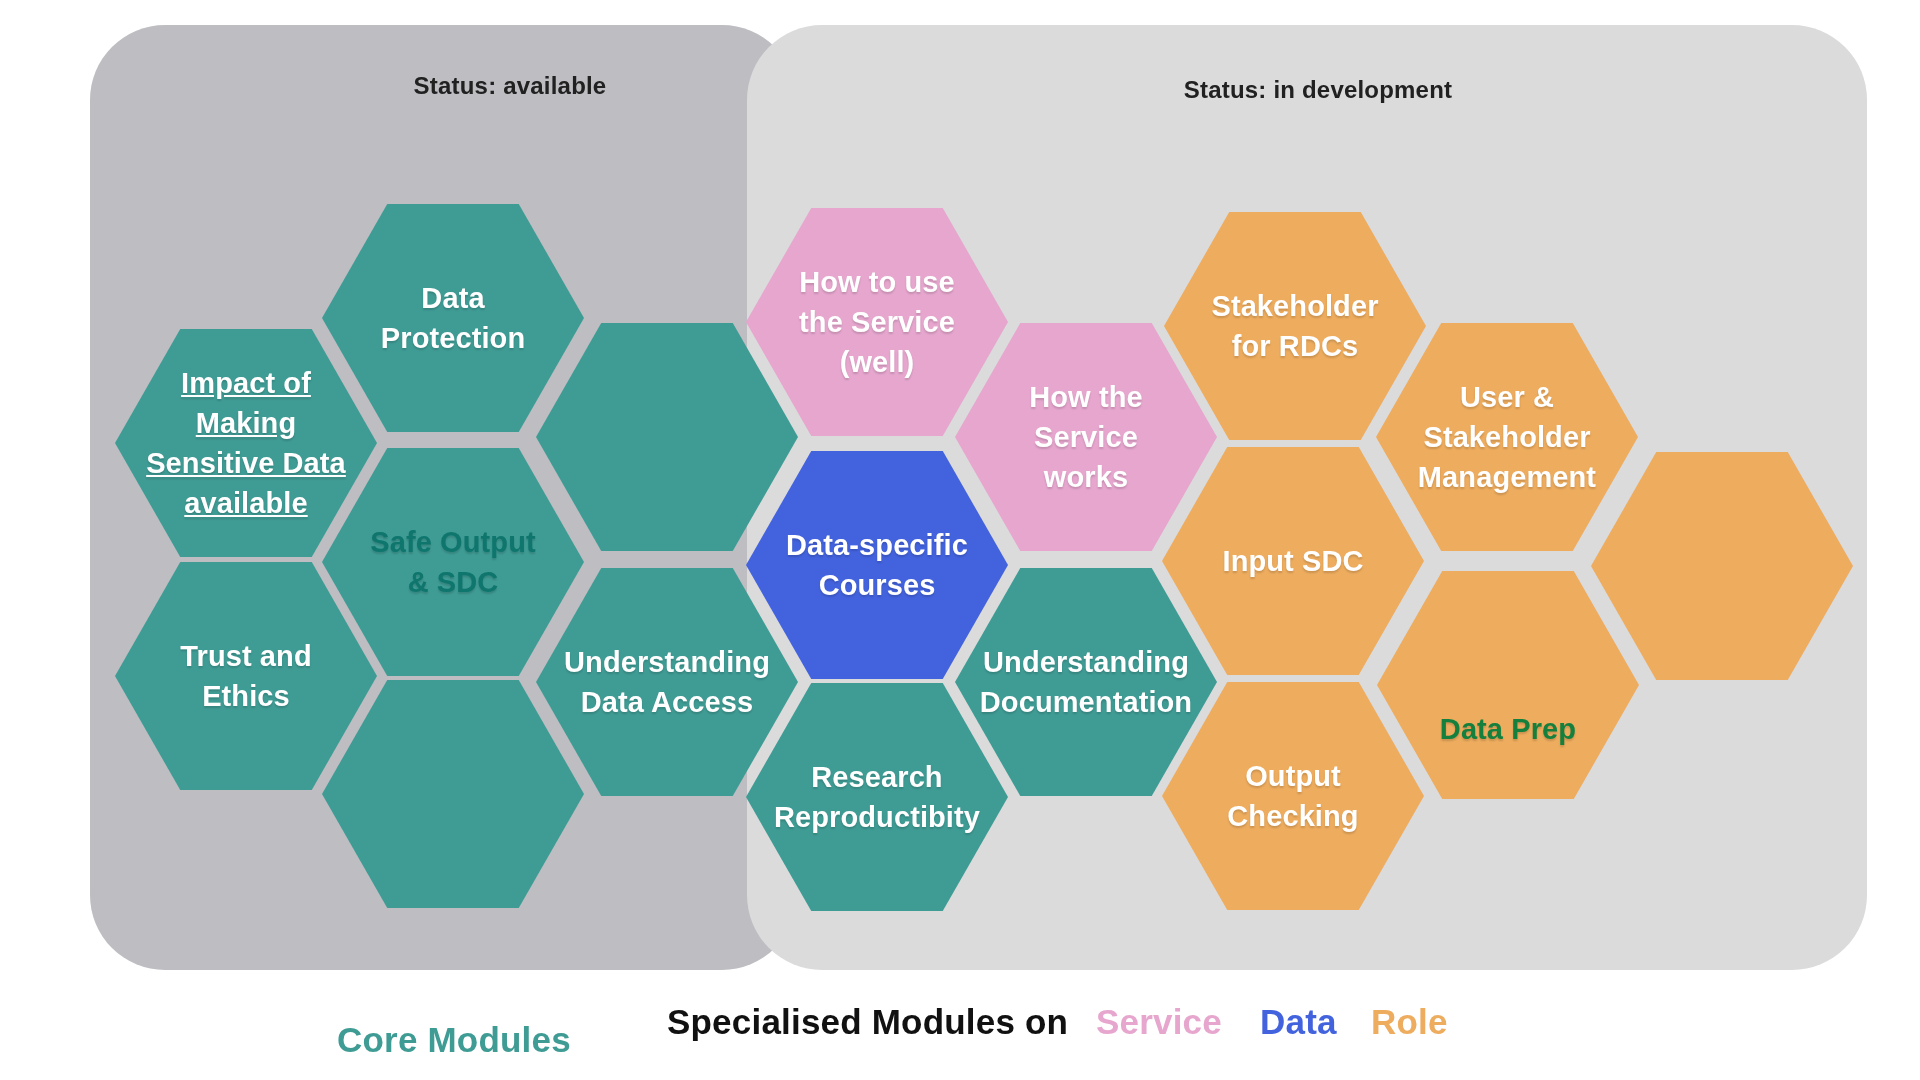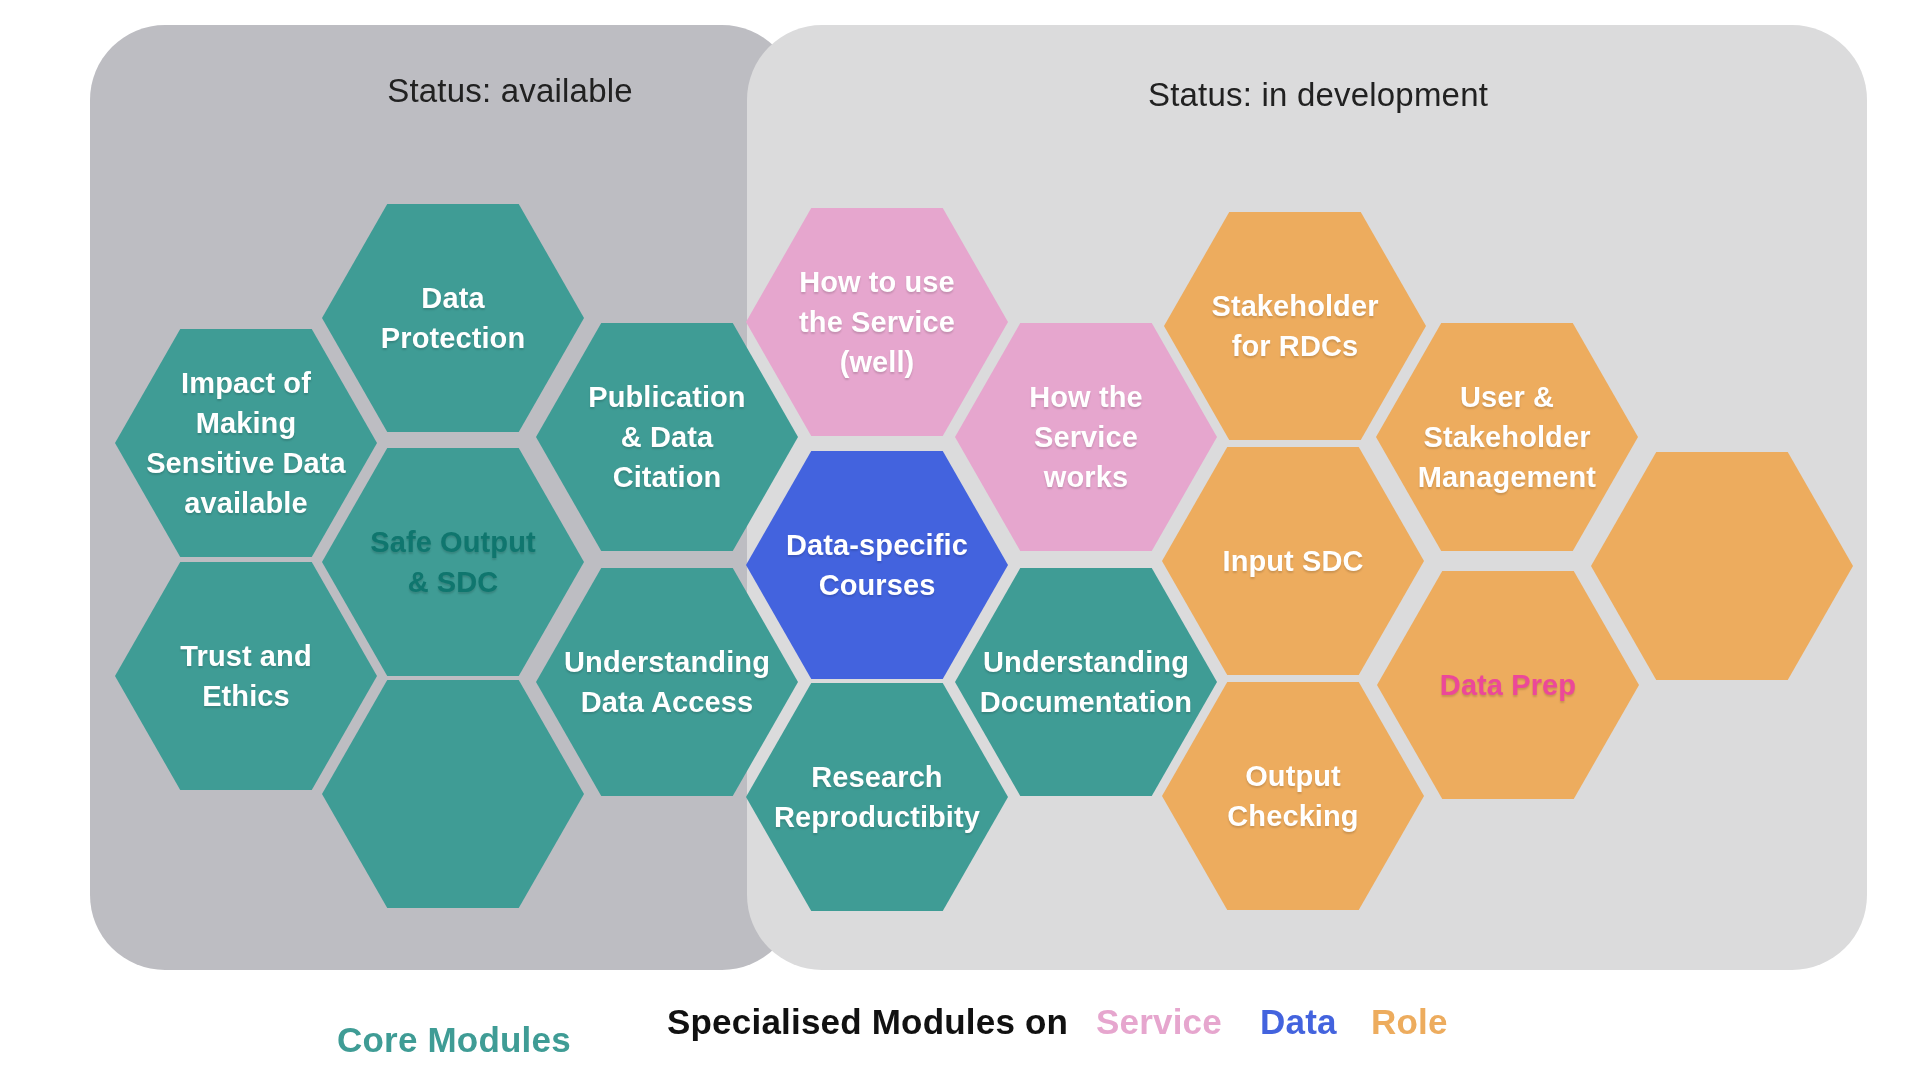--- a/index.html
+++ b/index.html
@@ -12,7 +12,7 @@
   #region-indev{left:747px;width:1120px;}
   .status-label{
     position:absolute;transform:translateX(-50%);
-    font-size:33px;font-weight:400;color:#212121;letter-spacing:0.2px;white-space:nowrap;
+    font-size:24px;font-weight:700;color:#212121;letter-spacing:0.2px;white-space:nowrap;
   }
   #status-available{left:510px;top:72px;}
   #status-indev{left:1318px;top:76px;}

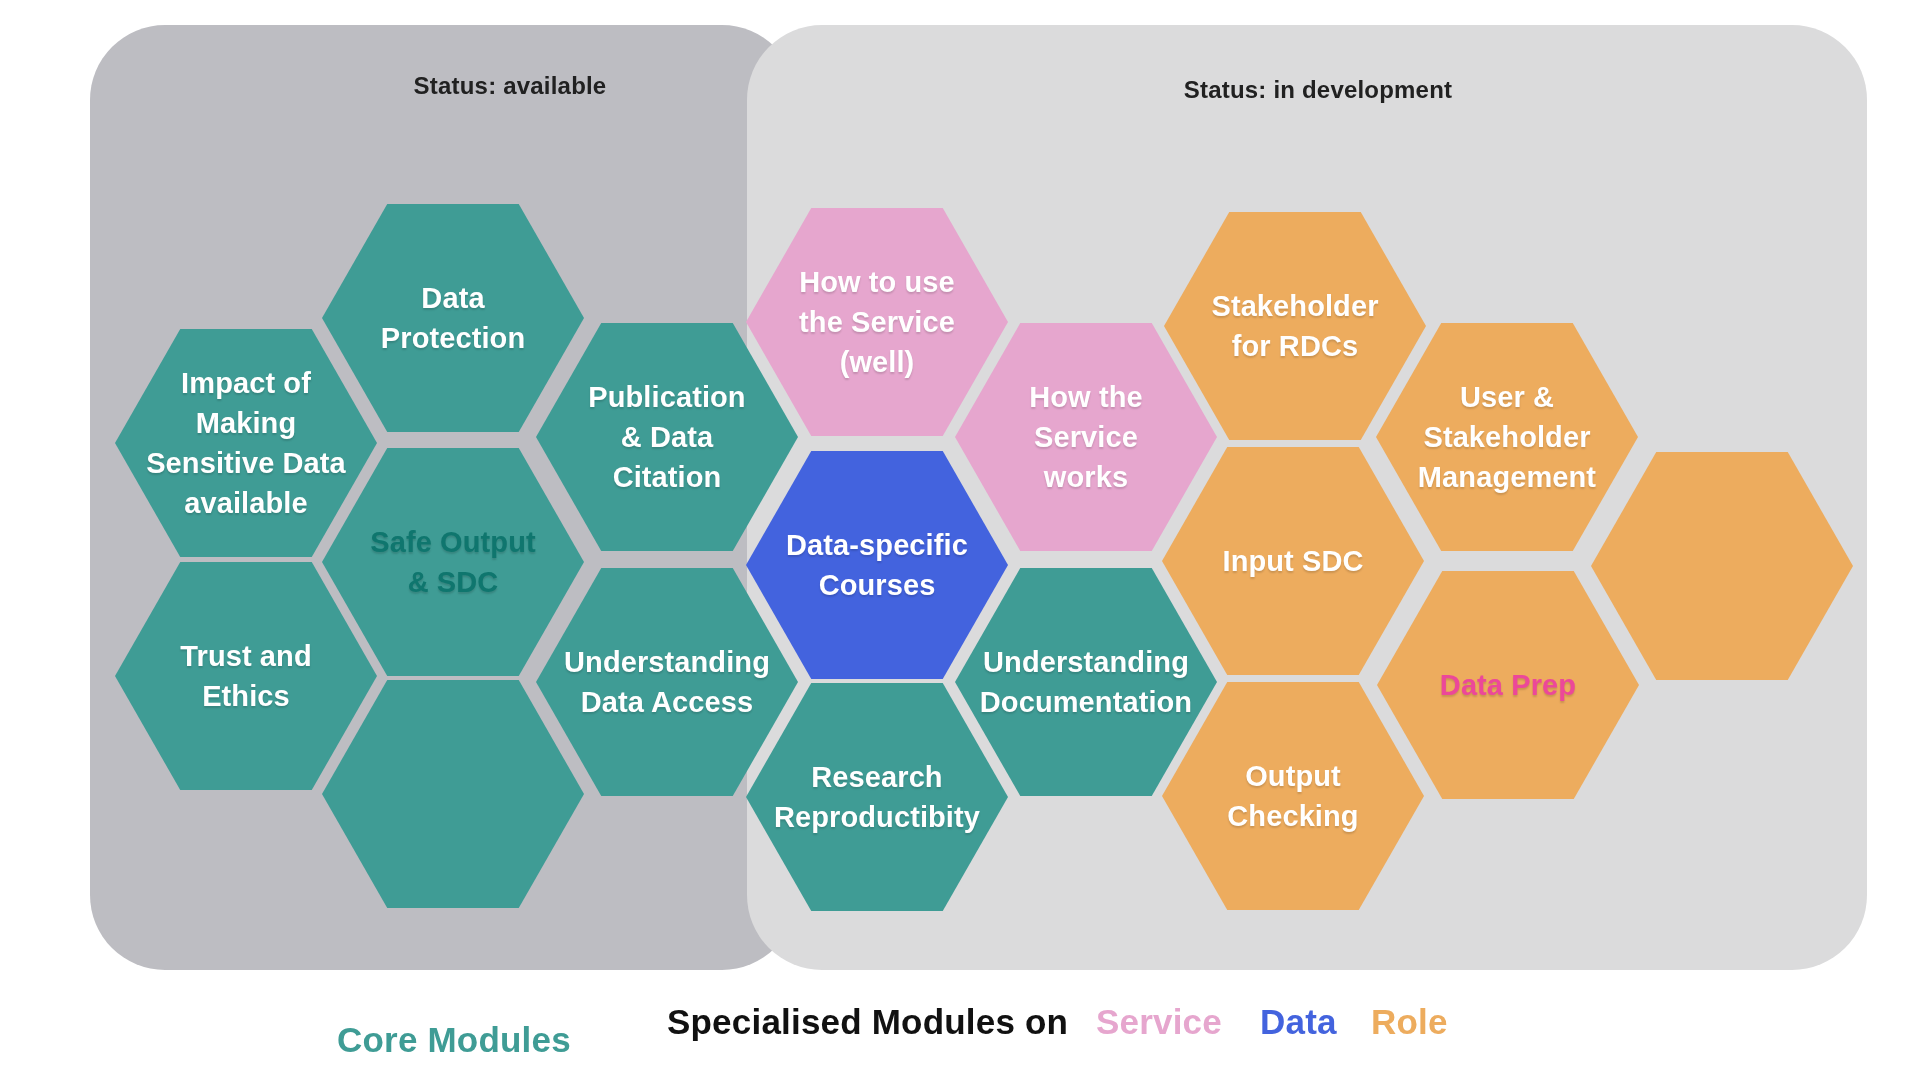--- a/index.html
+++ b/index.html
@@ -55,7 +55,7 @@
       </div>
       <div class="hex" style="left: 115px; top: 329px;">
         <div class="hex-bg" style="background: rgb(63, 156, 149);"></div>
-        <div class="hex-label" style="color: rgb(255, 255, 255);"><span>Impact of</span><br><span>Making</span><br><span>Sensitive Data</span><br><span>available</span></div>
+        <div class="hex-label" style="color: rgb(255, 255, 255); text-decoration: underline;"><span>Impact of</span><br><span>Making</span><br><span>Sensitive Data</span><br><span>available</span></div>
       </div>
       <div class="hex" style="left: 536px; top: 323px;">
         <div class="hex-bg" style="background: rgb(63, 156, 149);"></div>

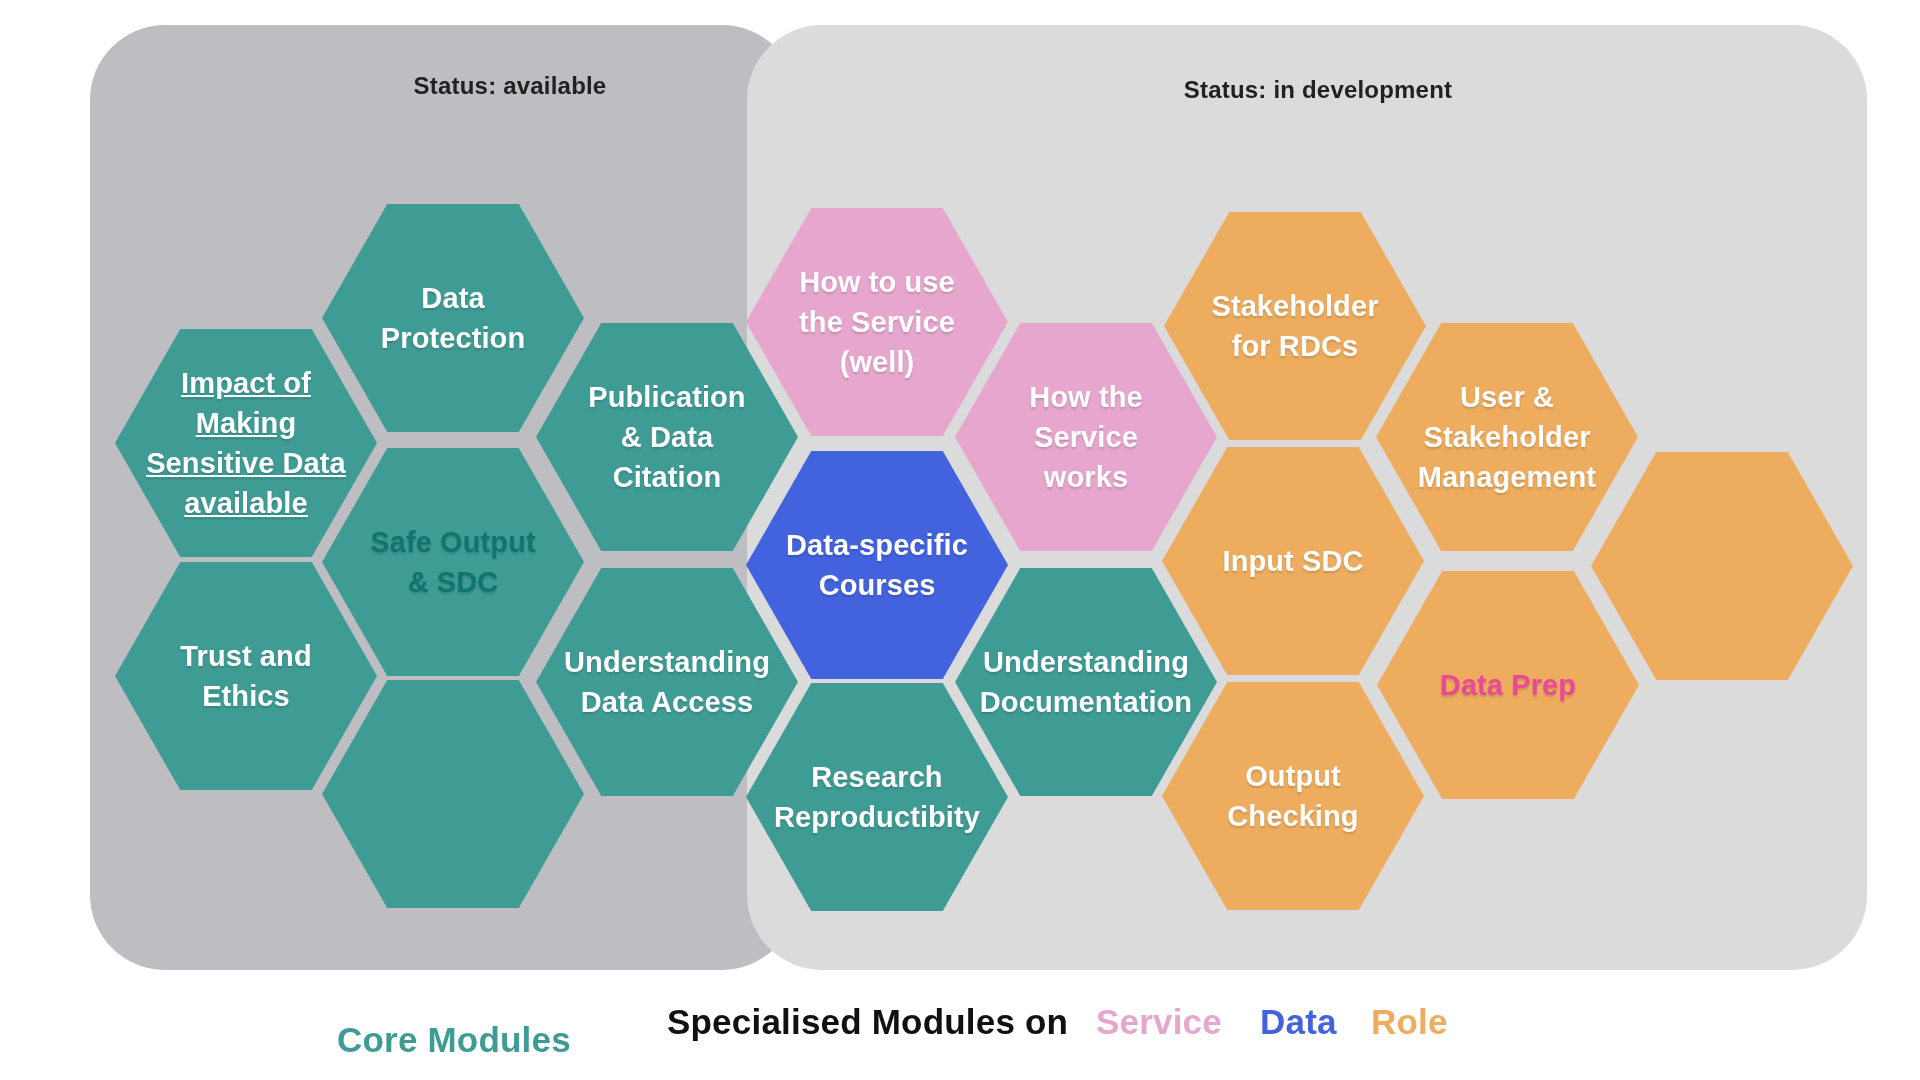--- a/index.html
+++ b/index.html
@@ -59,7 +59,6 @@
       </div>
       <div class="hex" style="left: 536px; top: 323px;">
         <div class="hex-bg" style="background: rgb(63, 156, 149);"></div>
-        <div class="hex-label" style="color: rgb(255, 255, 255);"><span>Publication</span><br><span>&amp; Data</span><br><span>Citation</span></div>
       </div>
       <div class="hex" style="left: 322px; top: 448px;">
         <div class="hex-bg" style="background: rgb(63, 156, 149);"></div>

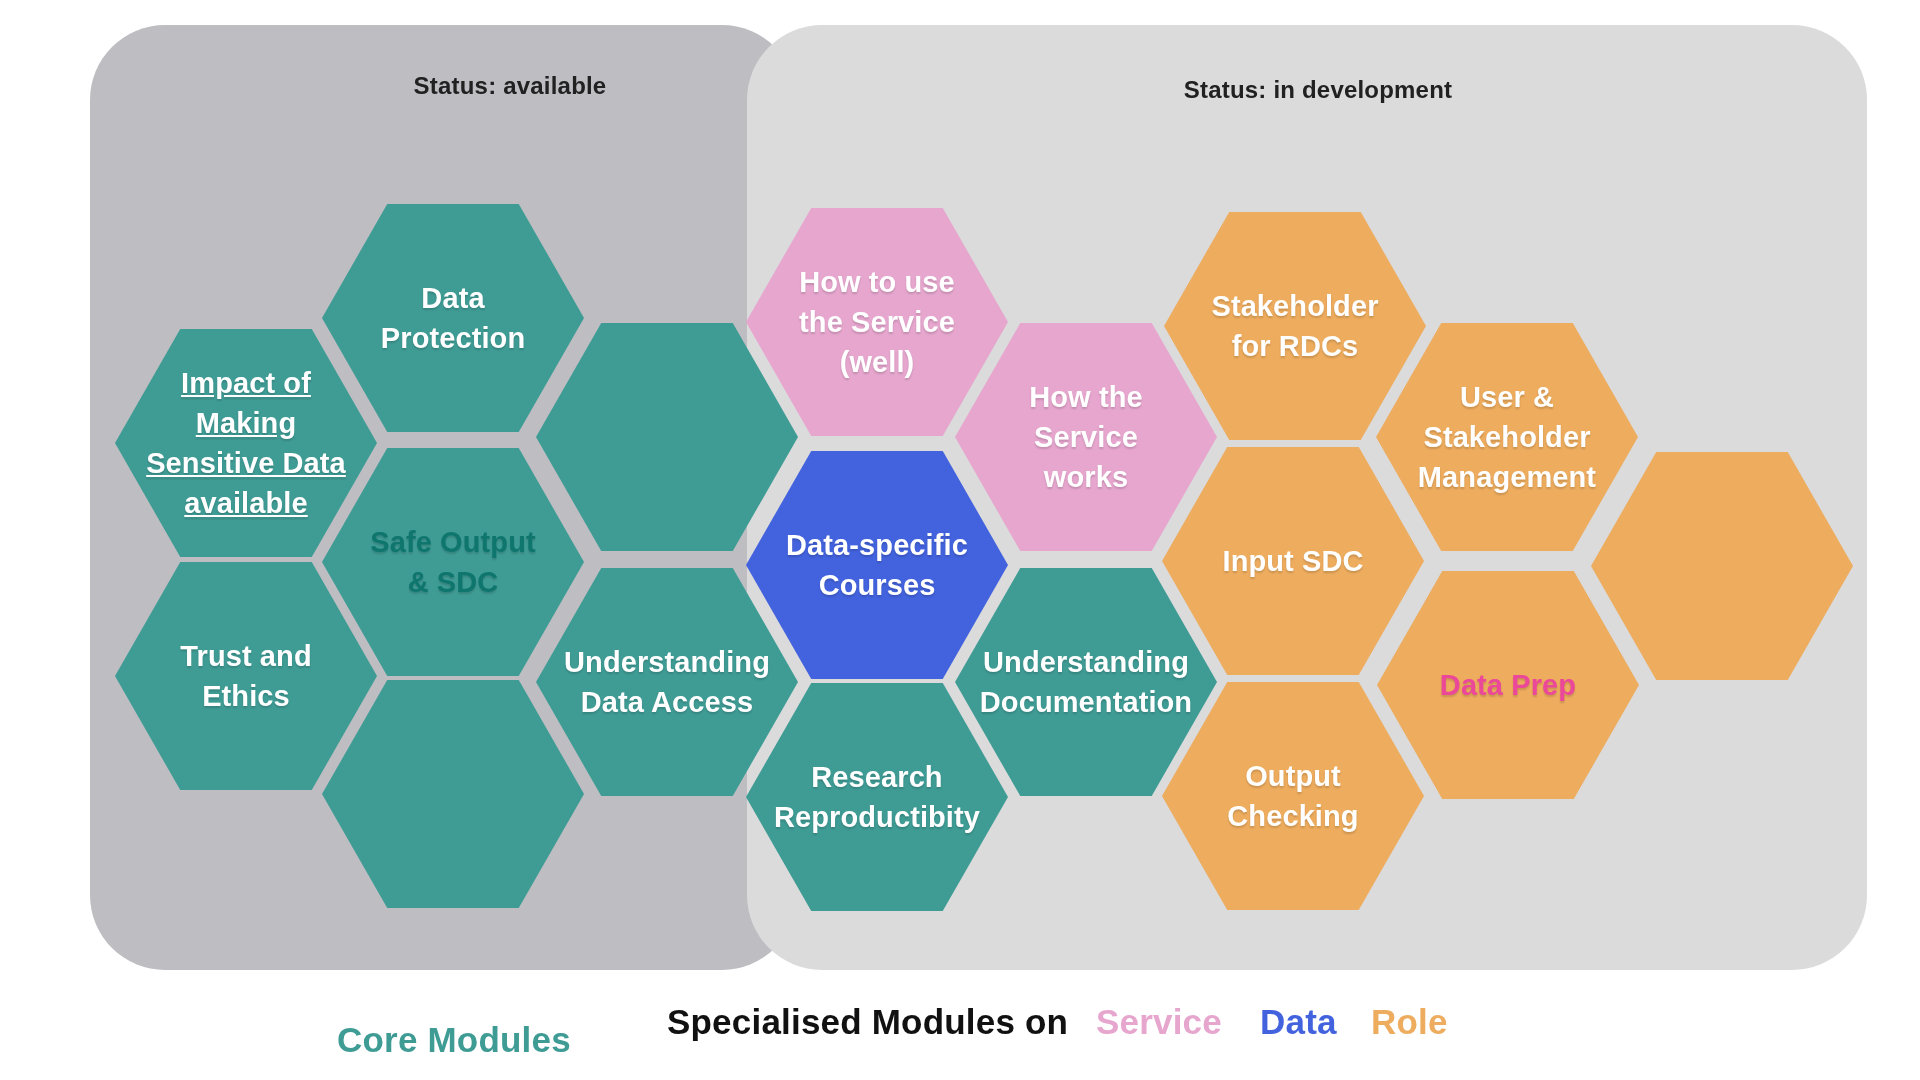--- a/index.html
+++ b/index.html
@@ -112,7 +112,7 @@
       </div>
       <div class="hex" style="left: 1377px; top: 571px;">
         <div class="hex-bg" style="background: rgb(237, 172, 94);"></div>
-        <div class="hex-label" style="color: #ec4899;"><span>Data Prep</span></div>
+        <div class="hex-label" style="color: #15803d; margin-top: 44px;"><span>Data Prep</span></div>
       </div>
       <div class="hex" style="left: 1162px; top: 682px;">
         <div class="hex-bg" style="background: rgb(237, 172, 94);"></div>

